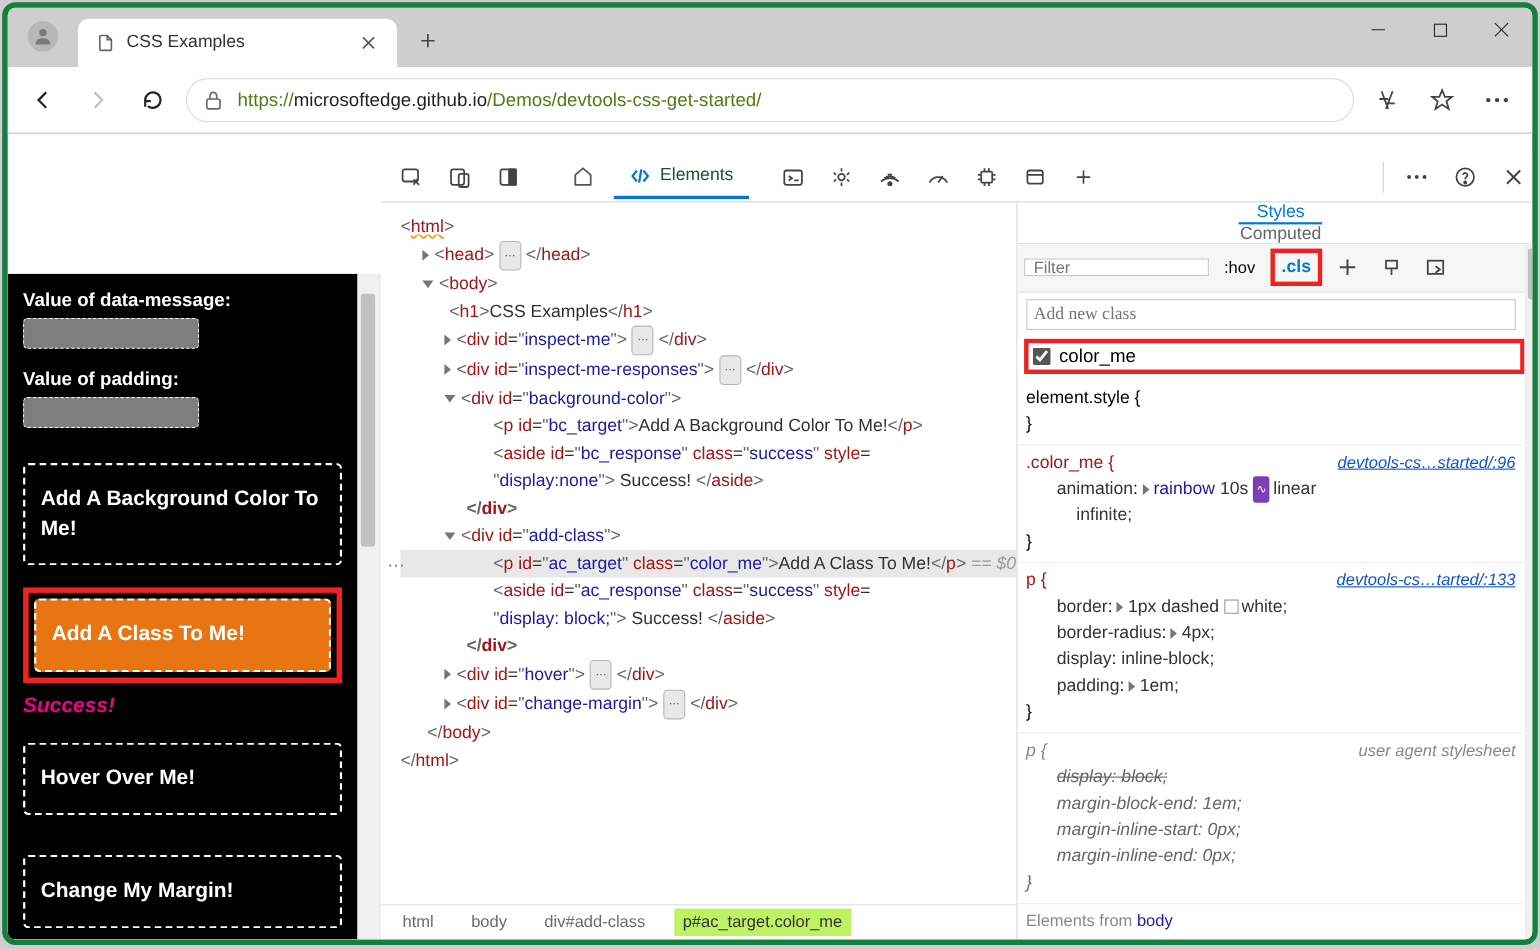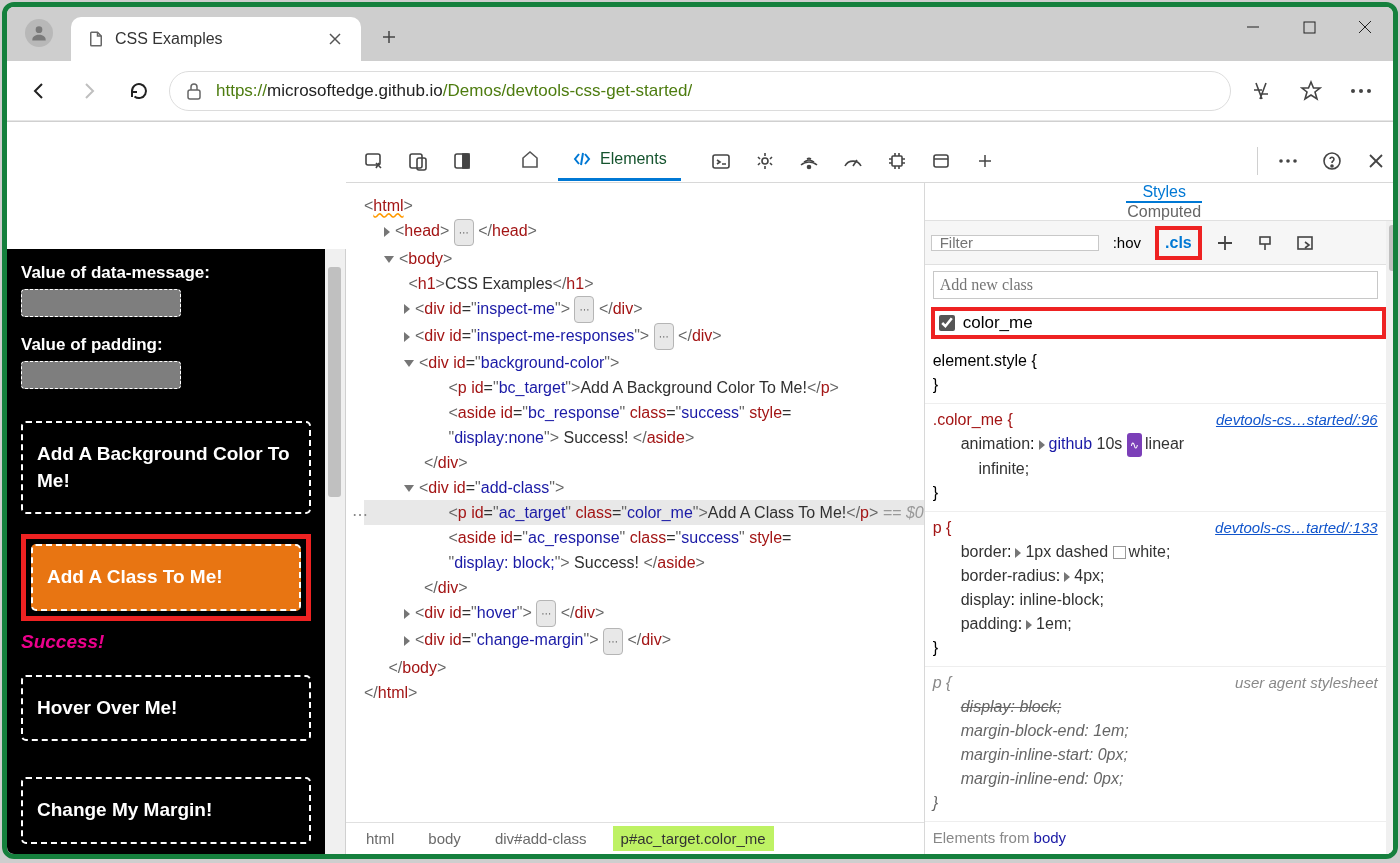--- a/index.html
+++ b/index.html
@@ -404,7 +404,7 @@
             <div class="rule">
               <span class="link">devtools-cs…started/:96</span>
               <div class="sel">.color_me {</div>
-              <div class="prop"><span class="pn">animation</span>:<span class="expand-tri"></span><span class="pv"><span class="kw">github</span><span> 10s </span><span class="badge">∿</span><span>linear</span><br>&nbsp;&nbsp;&nbsp;&nbsp;<span>infinite;</span></span></div>
+              <div class="prop"><span class="pn">animation</span>:<span class="expand-tri"></span><span class="pv"><span class="kw">rainbow</span><span> 10s </span><span class="badge">∿</span><span>linear</span><br>&nbsp;&nbsp;&nbsp;&nbsp;<span>infinite;</span></span></div>
               <div>}</div>
             </div>
             <div class="rule">

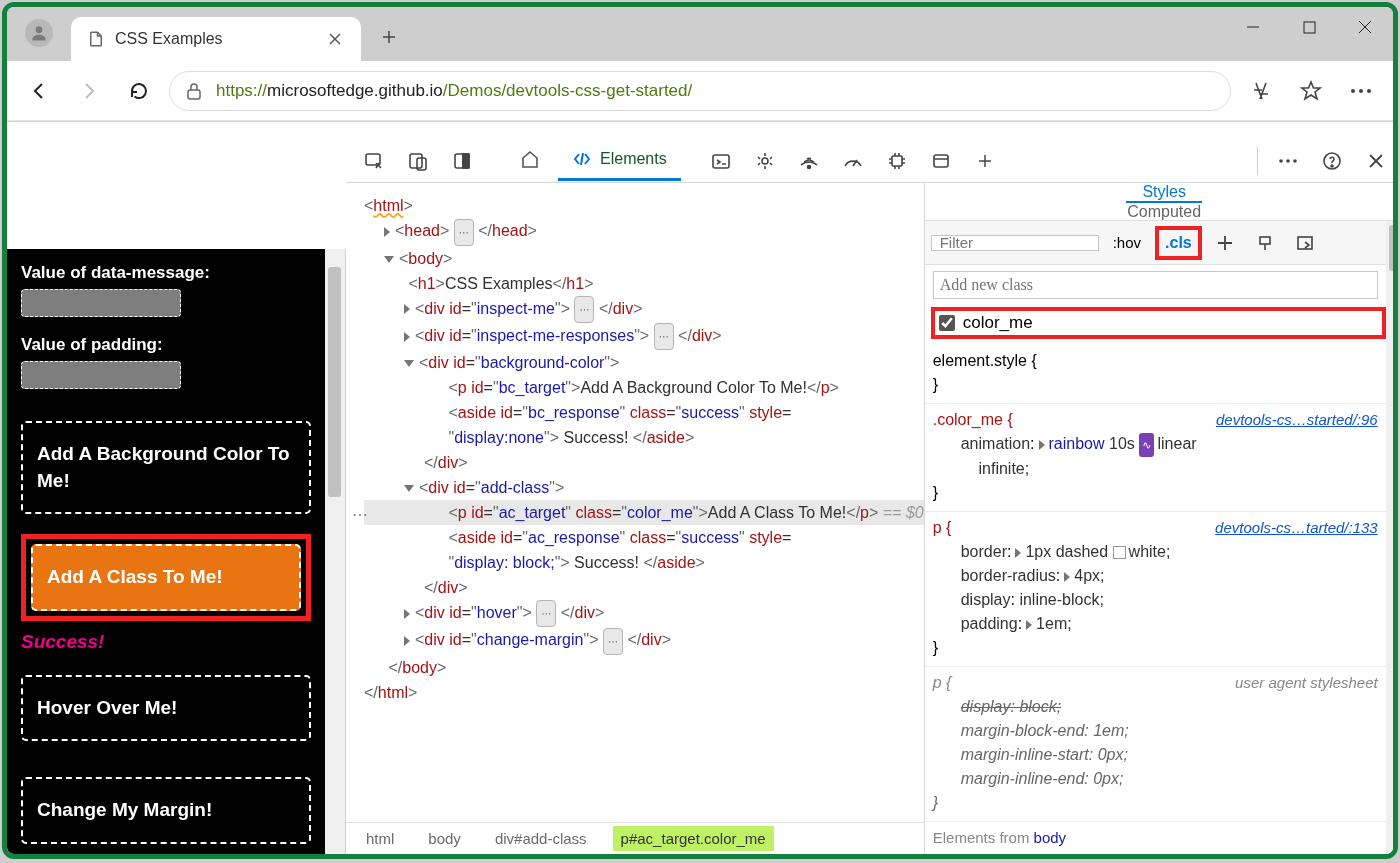--- a/index.html
+++ b/index.html
@@ -60,7 +60,7 @@
 .dom-tree .row { padding-left: 0; white-space: pre; }
 .dom-tree .i1 { padding-left: 20px; }
 .dom-tree .i2 { padding-left: 40px; }
-.dom-tree .i3 { padding-left: 60px; }
+.dom-tree .i3 { padding-left: 60px; font-weight: bold; }
 .dom-tree .i4w { padding-left: 80px; }
 .dom-tree .selrow { background: #e8e8e8; position: relative; }
 .dom-tree .selrow::before { content: "⋯"; position: absolute; left: -12px; top: 2px; color: #888; font-size: 16px; }

